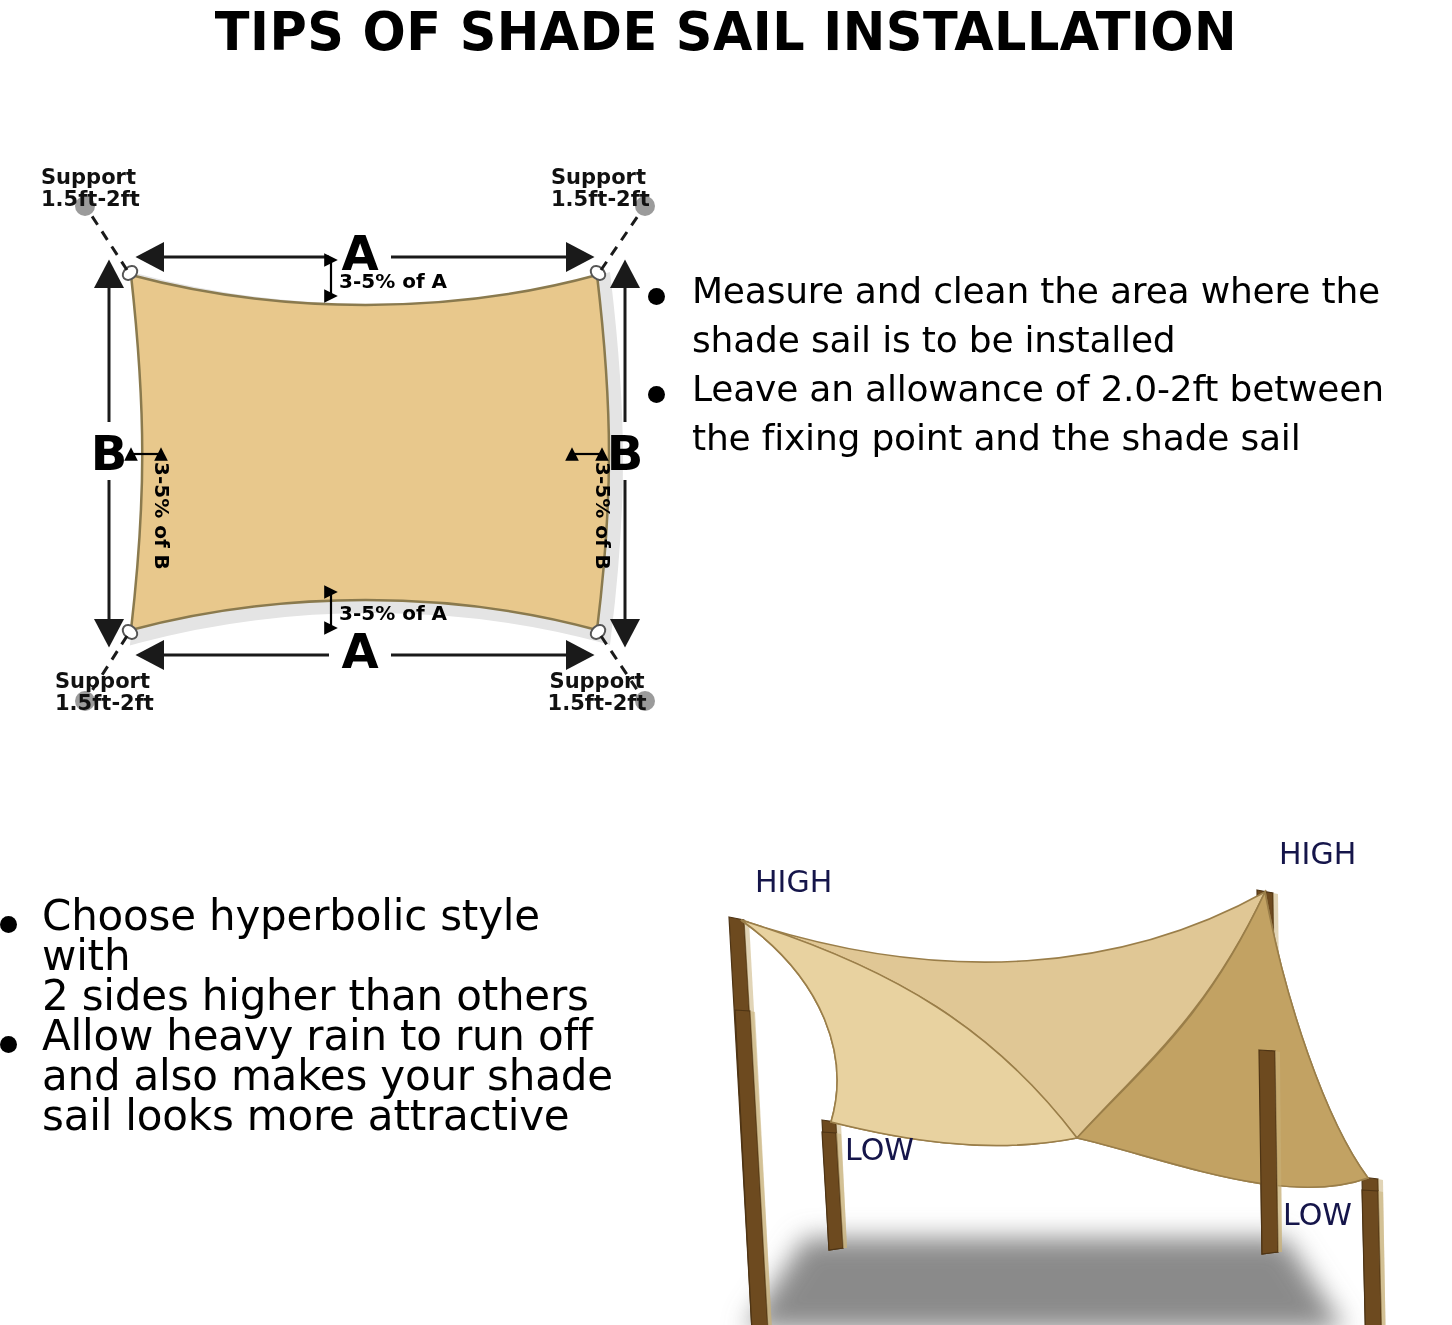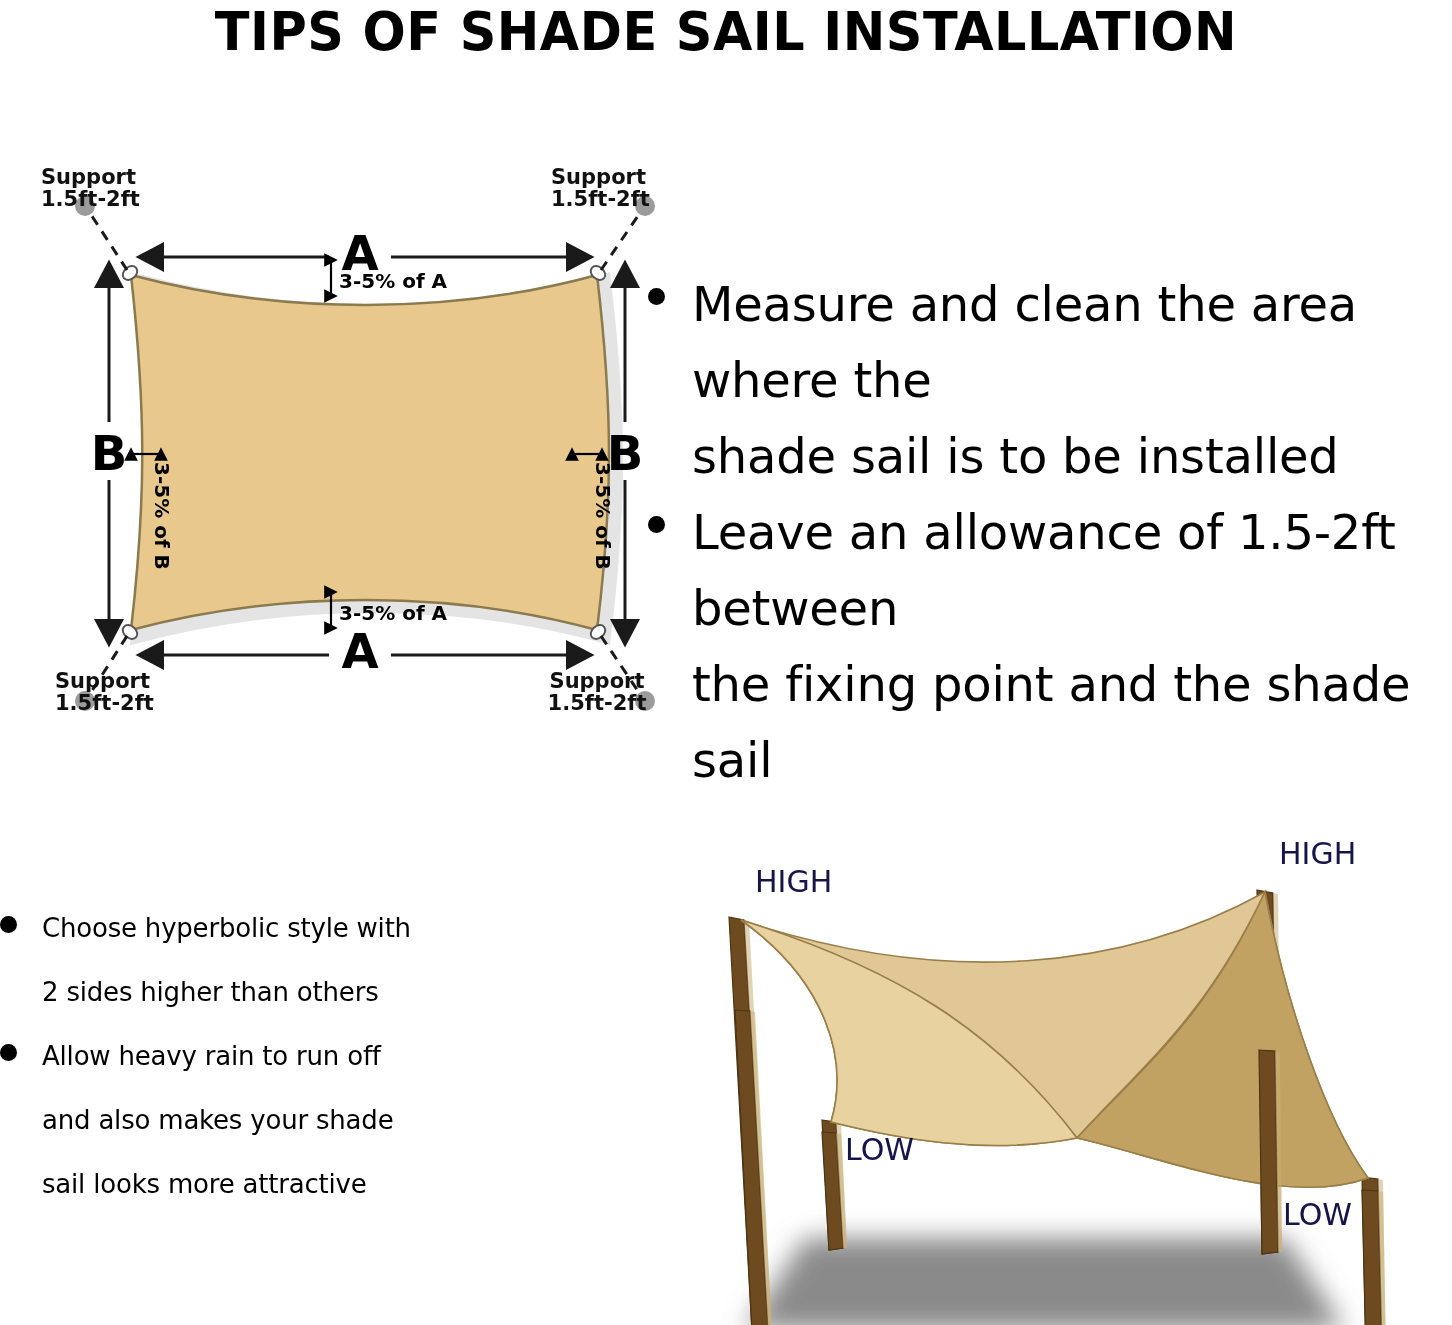--- a/index.html
+++ b/index.html
@@ -96,8 +96,8 @@
 
   
   #tips-list .bullet-text {
-    font-size: 48px;
-    line-height: 76px;
+    font-size: 36px;
+    line-height: 49px;
     letter-spacing: -0.2px;
     white-space: pre-line;
   }

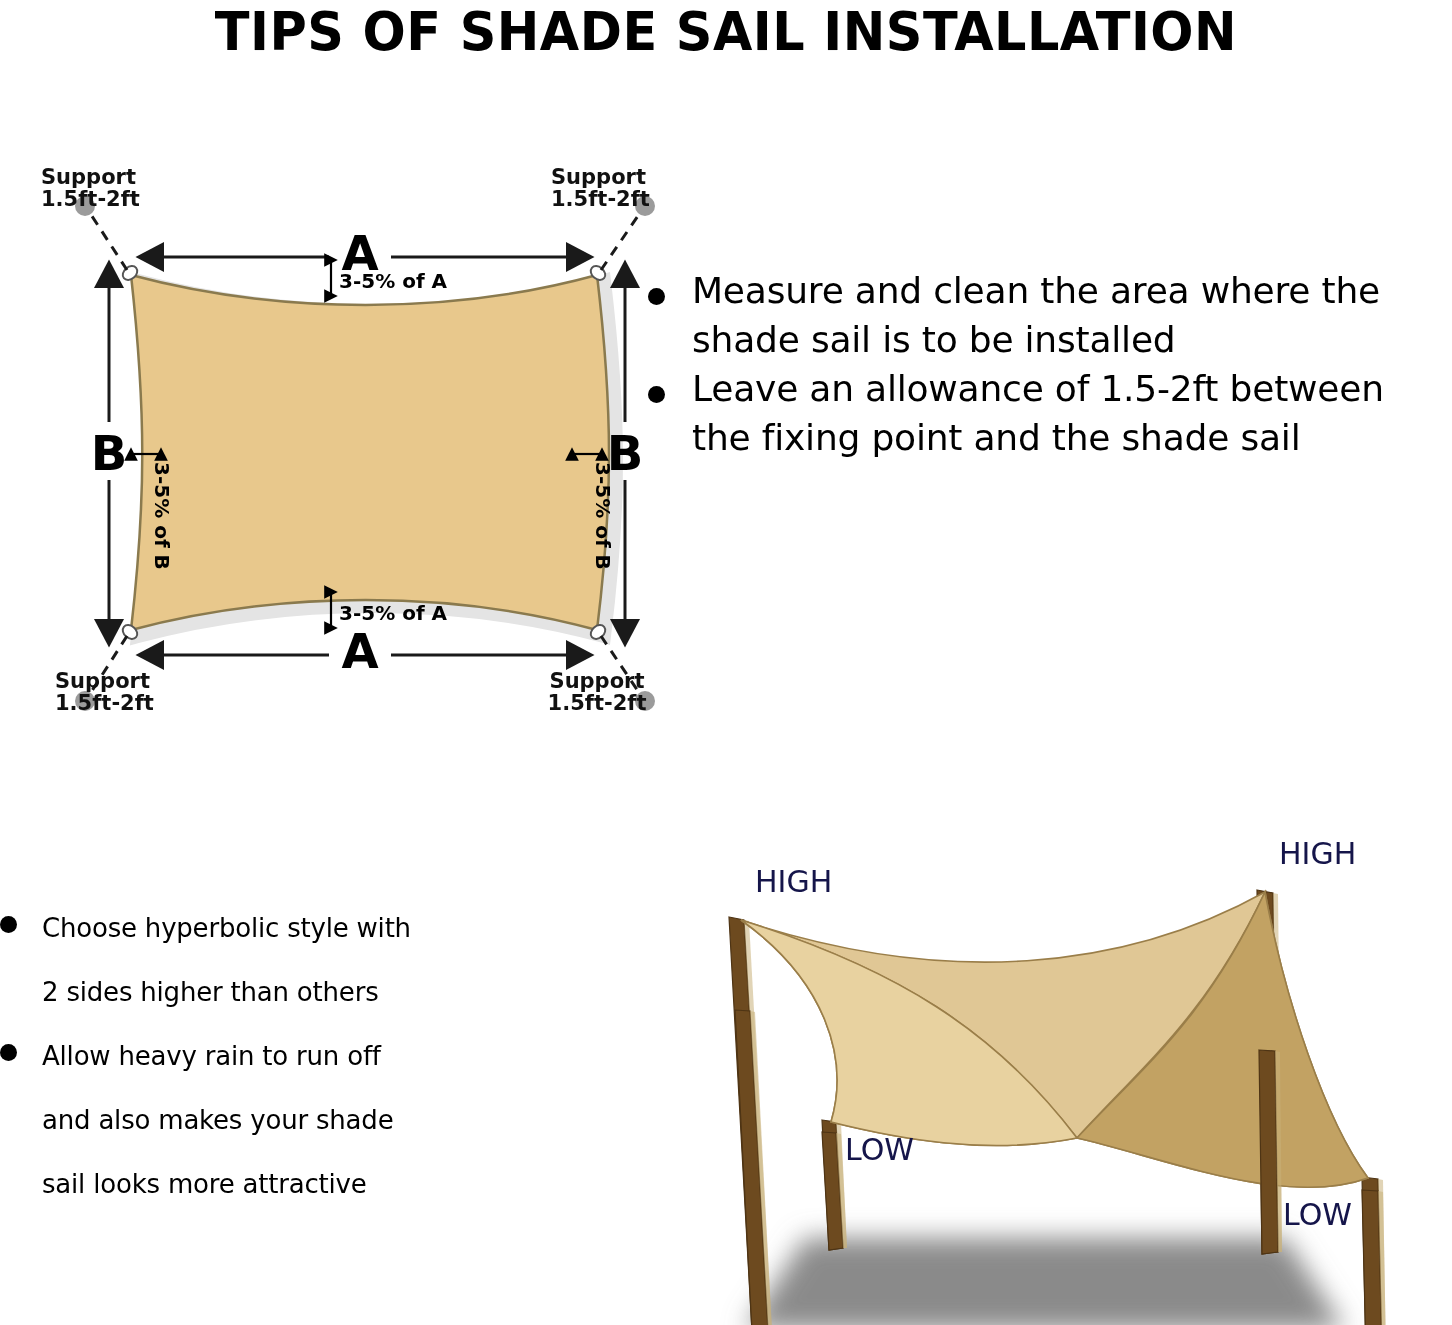--- a/index.html
+++ b/index.html
@@ -263,7 +263,7 @@
     </li>
     <li>
       <span class="bullet-dot"></span>
-      <span class="bullet-text">Leave an allowance of 1.5-2ft between
+      <span class="bullet-text">Leave an allowance of 2.0-2ft between
 the fixing point and the shade sail</span>
     </li>
   </ul>

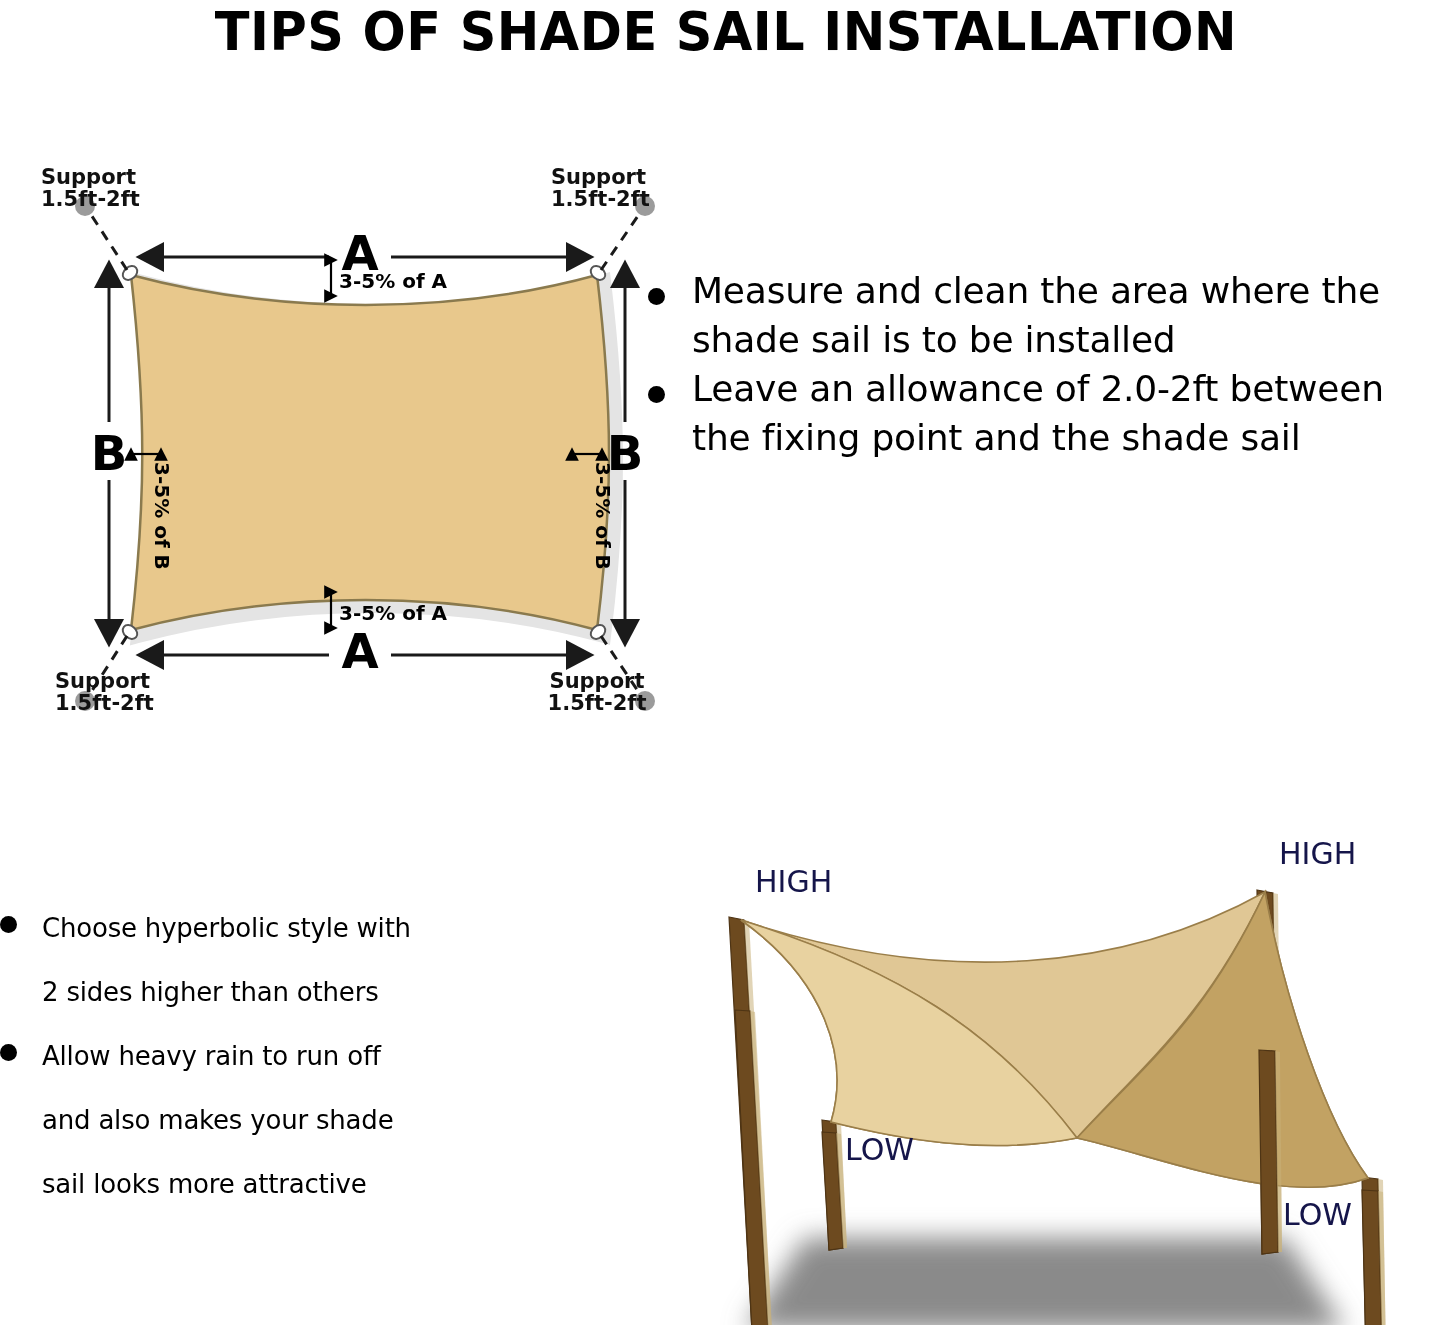--- a/index.html
+++ b/index.html
@@ -106,8 +106,8 @@
 
   
   #lower-list .bullet-text {
-    font-size: 26px;
-    line-height: 64px;
+    font-size: 42px;
+    line-height: 40px;
     letter-spacing: -0.2px;
     white-space: pre-line;
   }

